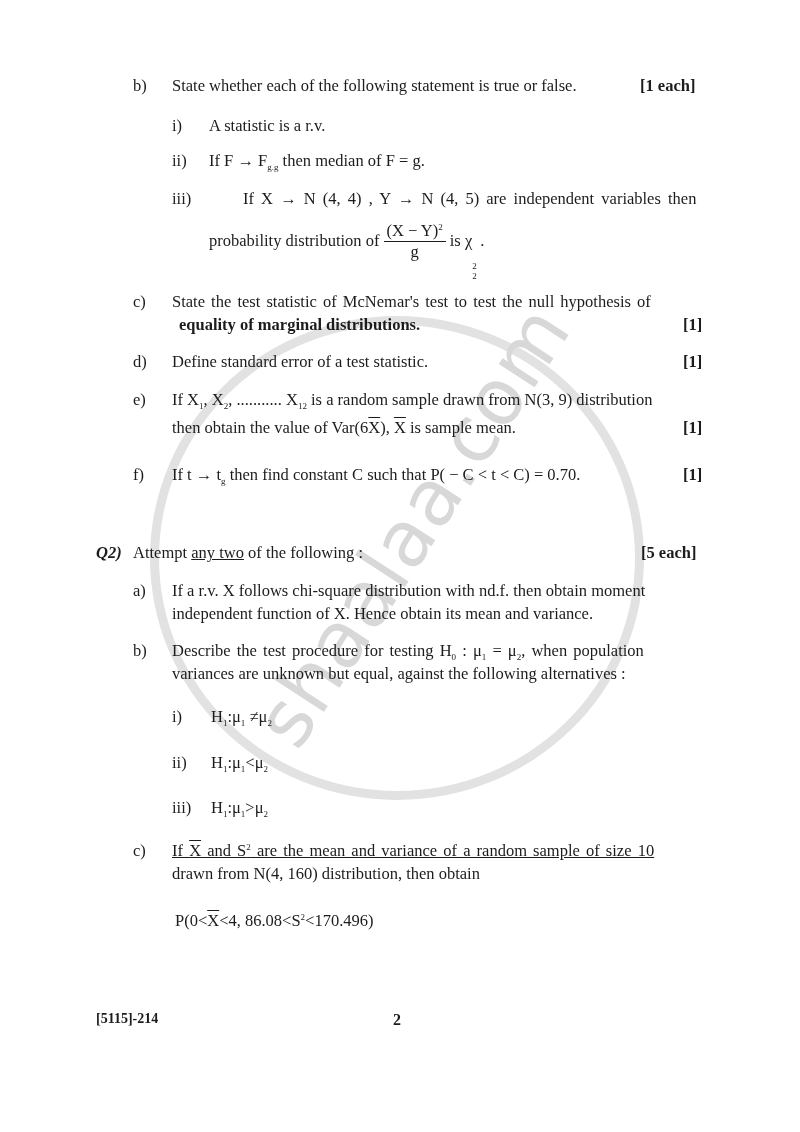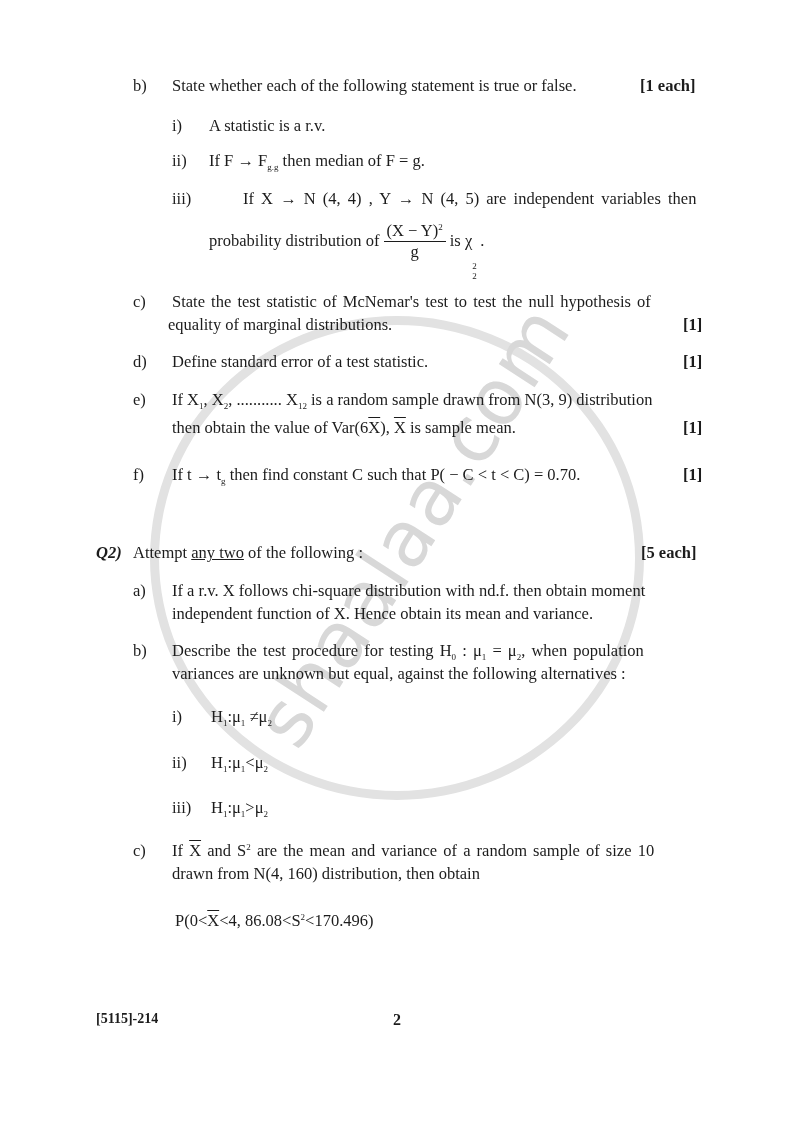--- a/index.html
+++ b/index.html
@@ -72,7 +72,7 @@
   <div>
     <span class="lbl" style="left:133px; top:292px;">c)</span>
     <span class="abs" style="left:172px; top:292px; word-spacing:2px;">State the test statistic of McNemar's test to test the null hypothesis of</span>
-    <span class="abs" style="left:168px; top:315px;">equality of marginal distributions.</span>
+    <span class="abs" style="left:179px; top:315px;font-weight:bold;">equality of marginal distributions.</span>
     <span class="mark" style="left:683px; top:315px;">[1]</span>
   </div>
 

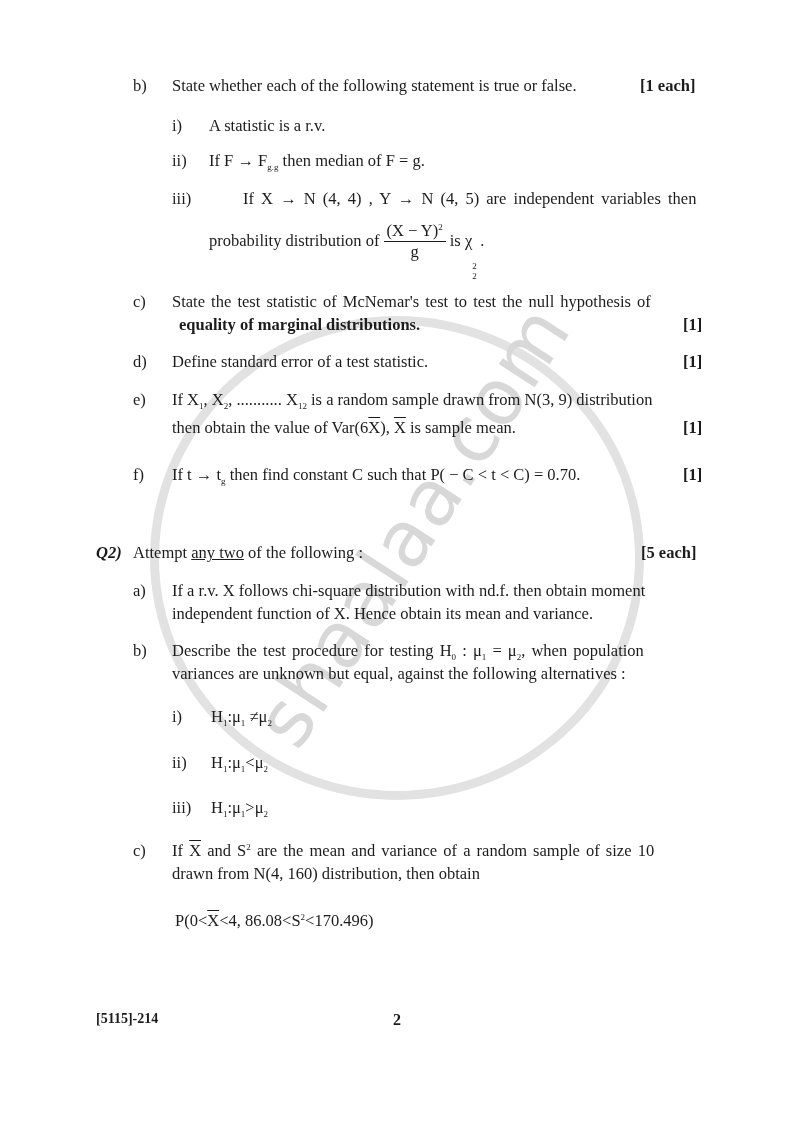--- a/index.html
+++ b/index.html
@@ -118,7 +118,7 @@
     <span class="abs" style="left:211px; top:798px;"><span>H</span><sub>1</sub><span>:μ</span><sub>1</sub><span>&gt;μ</span><sub>2</sub></span>
 
     <span class="lbl" style="left:133px; top:841px;">c)</span>
-    <span class="abs" style="left:172px; top:841px; word-spacing:2px;"><span>If </span><span class="ovl">X</span><span> and S</span><sup>2</sup><span> are the mean and variance of a random sample of size 10</span></span>
+    <span class="abs" style="left:172px; top:841px; word-spacing:2px;text-decoration:underline;"><span>If </span><span class="ovl">X</span><span> and S</span><sup>2</sup><span> are the mean and variance of a random sample of size 10</span></span>
     <span class="abs" style="left:172px; top:864px;font-family:Liberation Serif, serif;">drawn from N(4, 160) distribution, then obtain</span>
     <span class="abs" style="left:175px; top:911px;"><span>P(0&lt;</span><span class="ovl">X</span><span>&lt;4, 86.08&lt;S</span><sup>2</sup><span>&lt;170.496)</span></span>
   </div>

